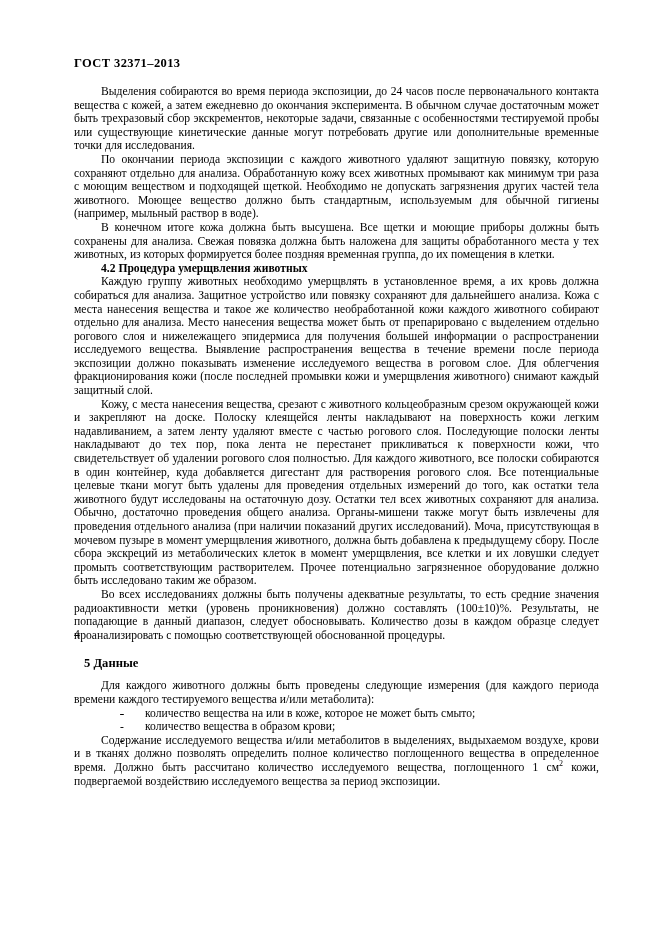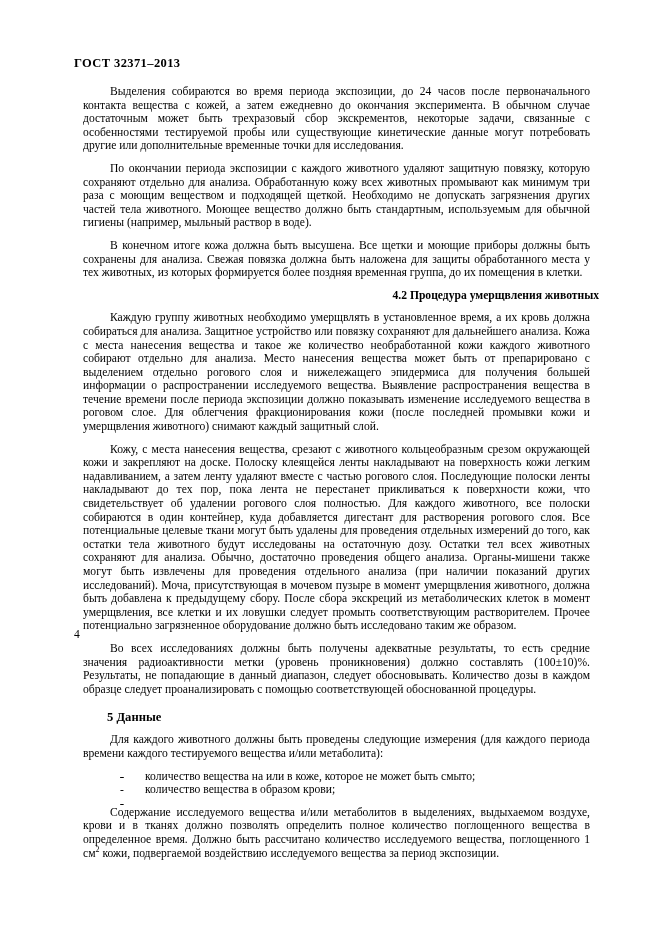--- a/index.html
+++ b/index.html
@@ -32,7 +32,7 @@
     text-align: left;
   }
   p.para {
-    margin: 9px;
+    margin: 0;
     text-indent: 27px;
     font-size: 11.6px;
     line-height: 13.6px;

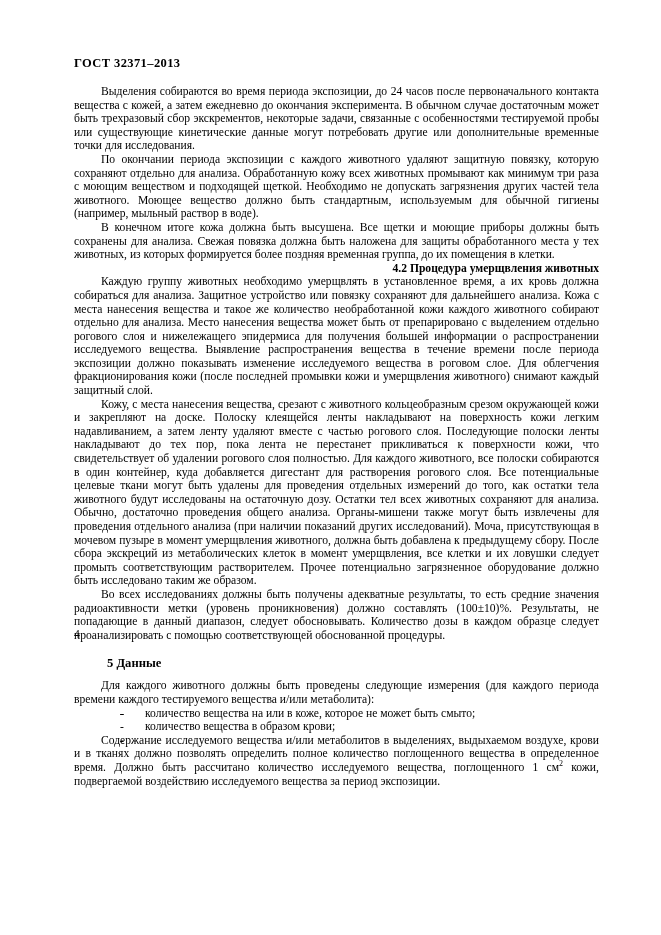--- a/index.html
+++ b/index.html
@@ -44,7 +44,7 @@
     font-size: 11.6px;
     line-height: 13.6px;
     font-weight: bold;
-    text-align: right;
+    text-align: left;
   }
   h2.section {
     margin: 14px 0 9px 33px;

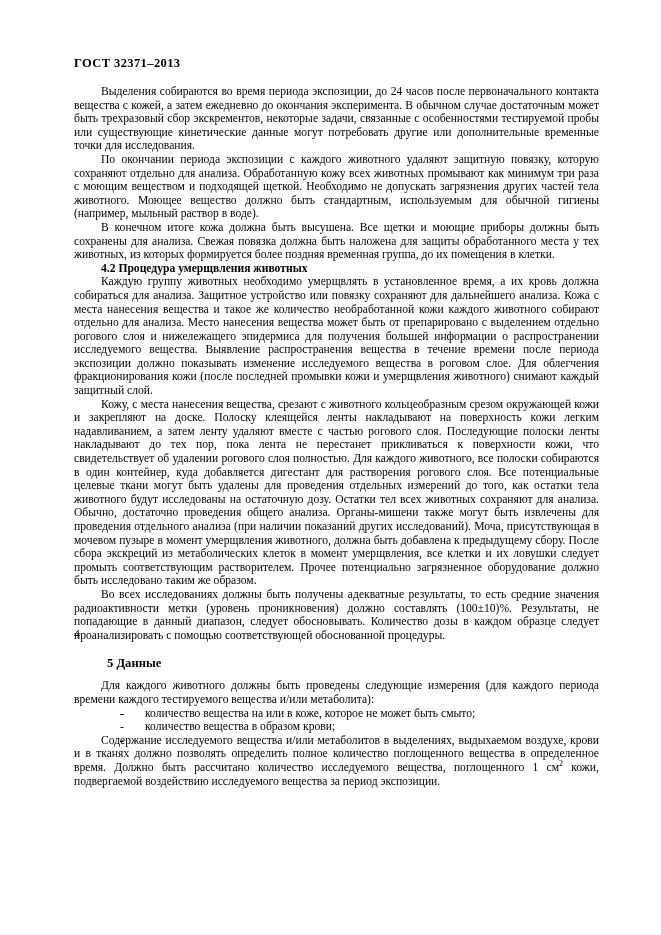--- a/index.html
+++ b/index.html
@@ -47,7 +47,7 @@
     text-align: left;
   }
   h2.section {
-    margin: 14px 0 9px 33px;
+    margin: 14px 0 9px 10px;
     font-size: 12.6px;
     line-height: 14px;
     font-weight: bold;

